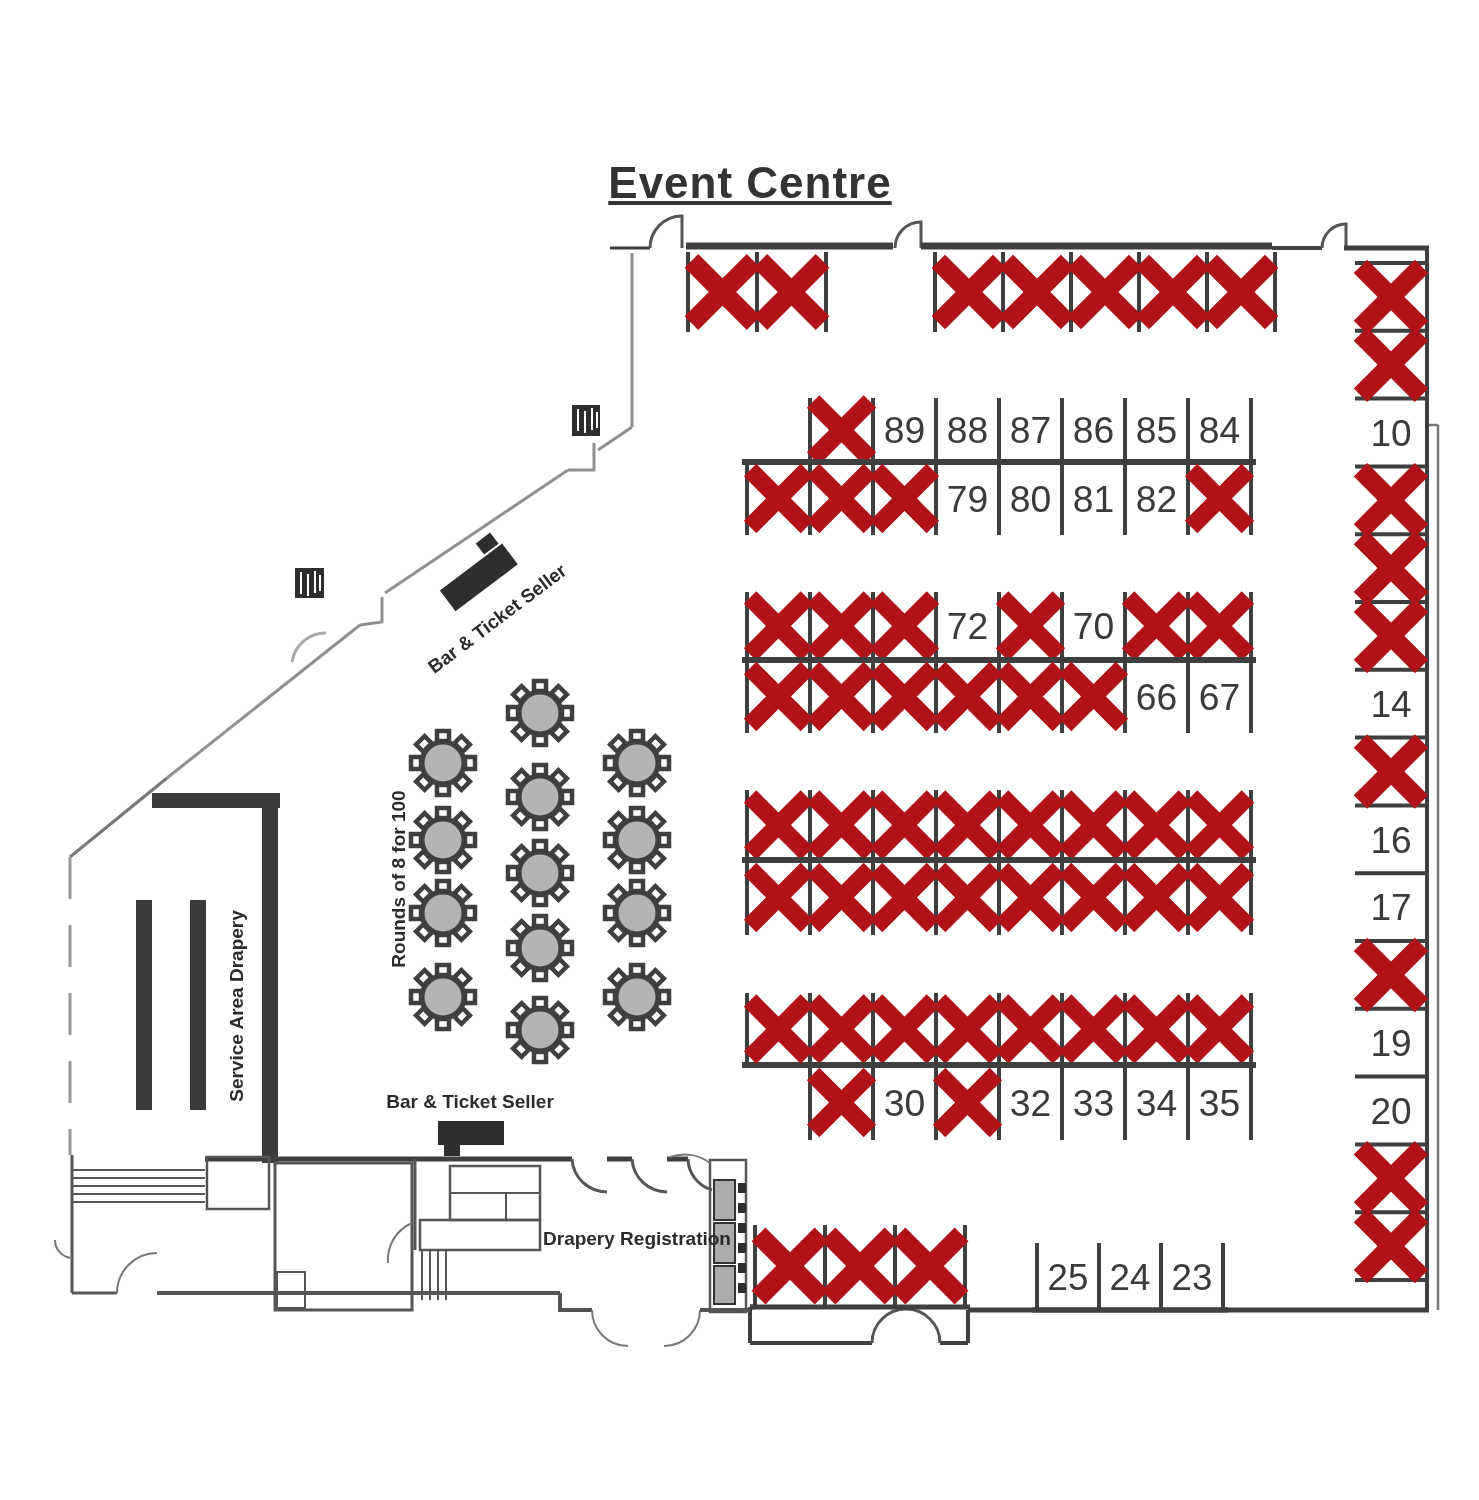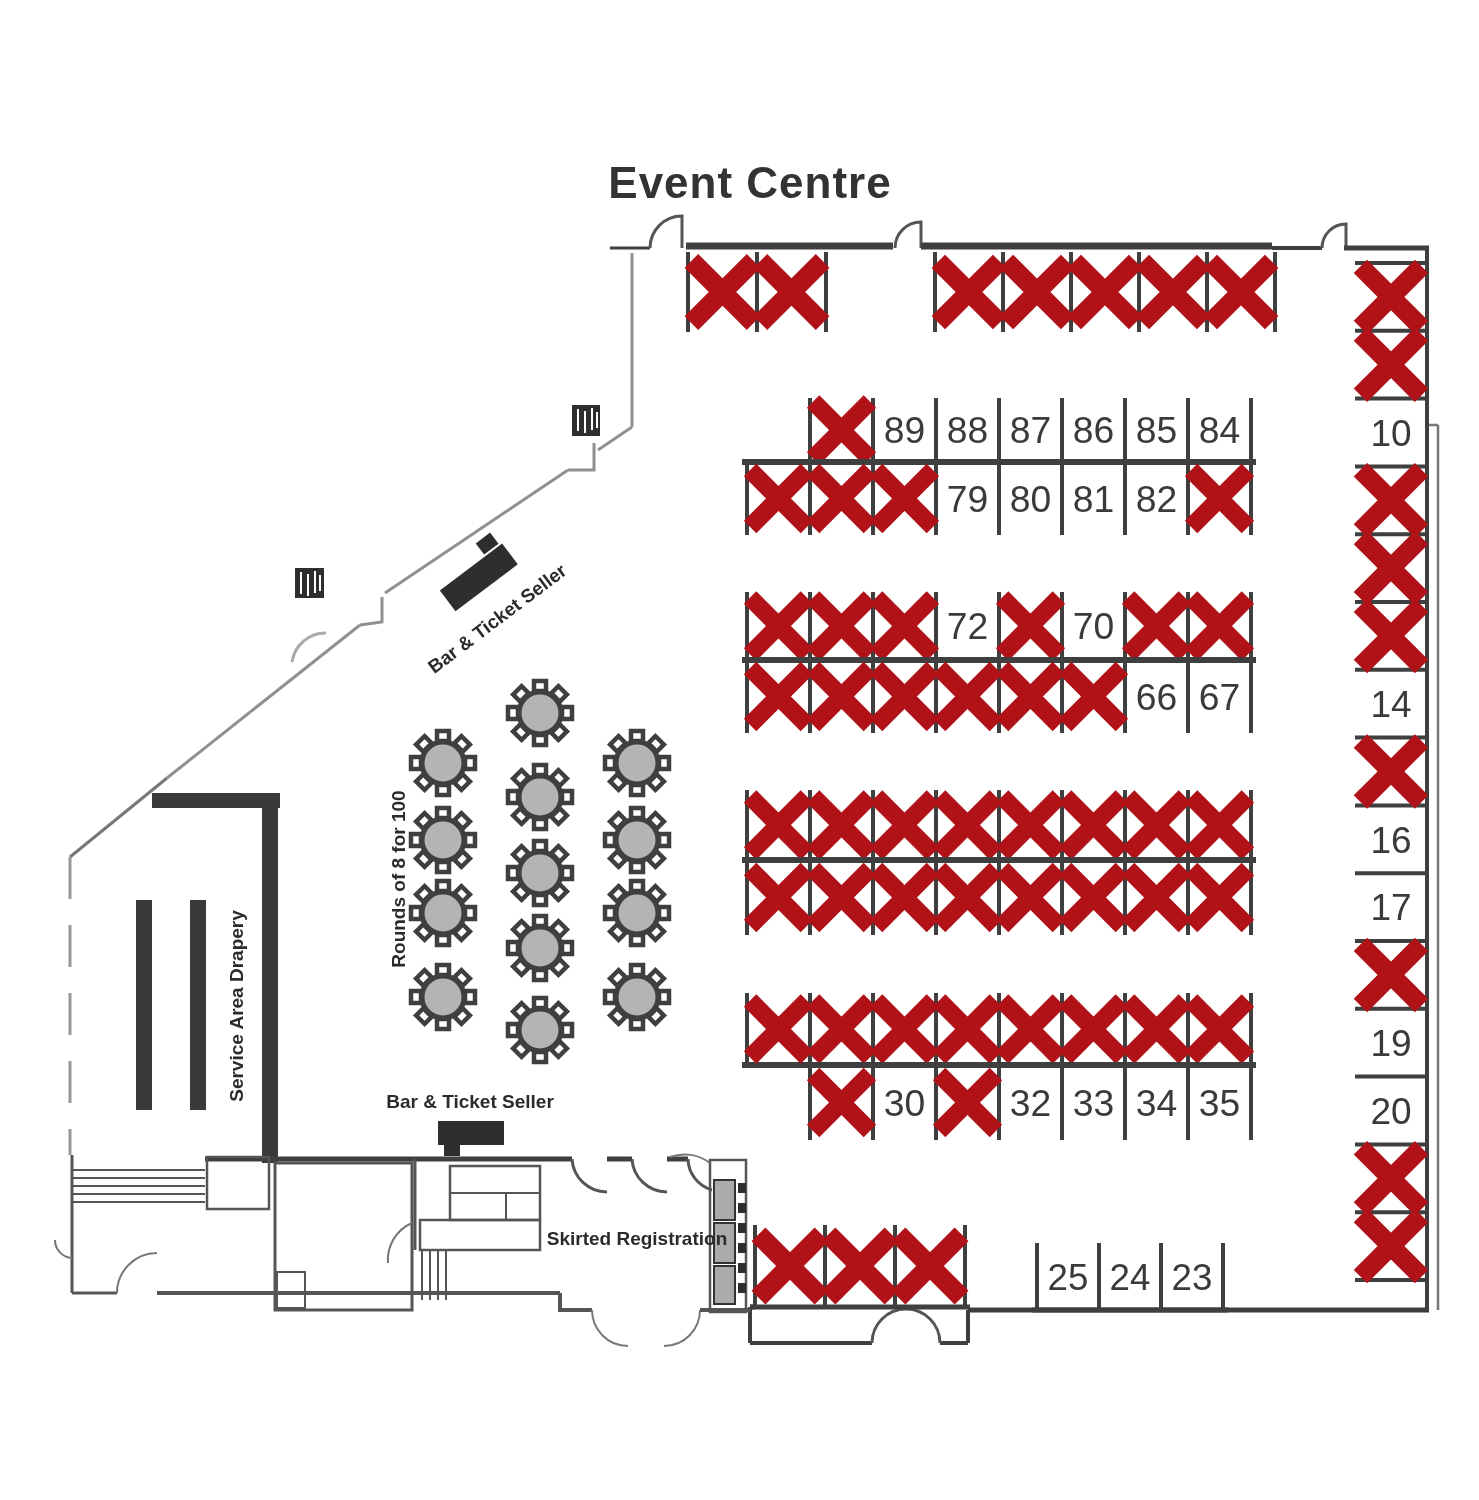--- a/index.html
+++ b/index.html
@@ -514,7 +514,7 @@
       </g>
   </svg>
 
-  <div class="label title" style="left:600px;top:158px;width:300px;">Event Centre</div>
+  <div class="label title" style="left:600px;top:158px;width:300px;text-decoration:underline;">Event Centre</div>
 
   <div class="label lab18 rot-diag" style="left:385px;top:608px;width:225px;">Bar &amp; Ticket Seller</div>
 

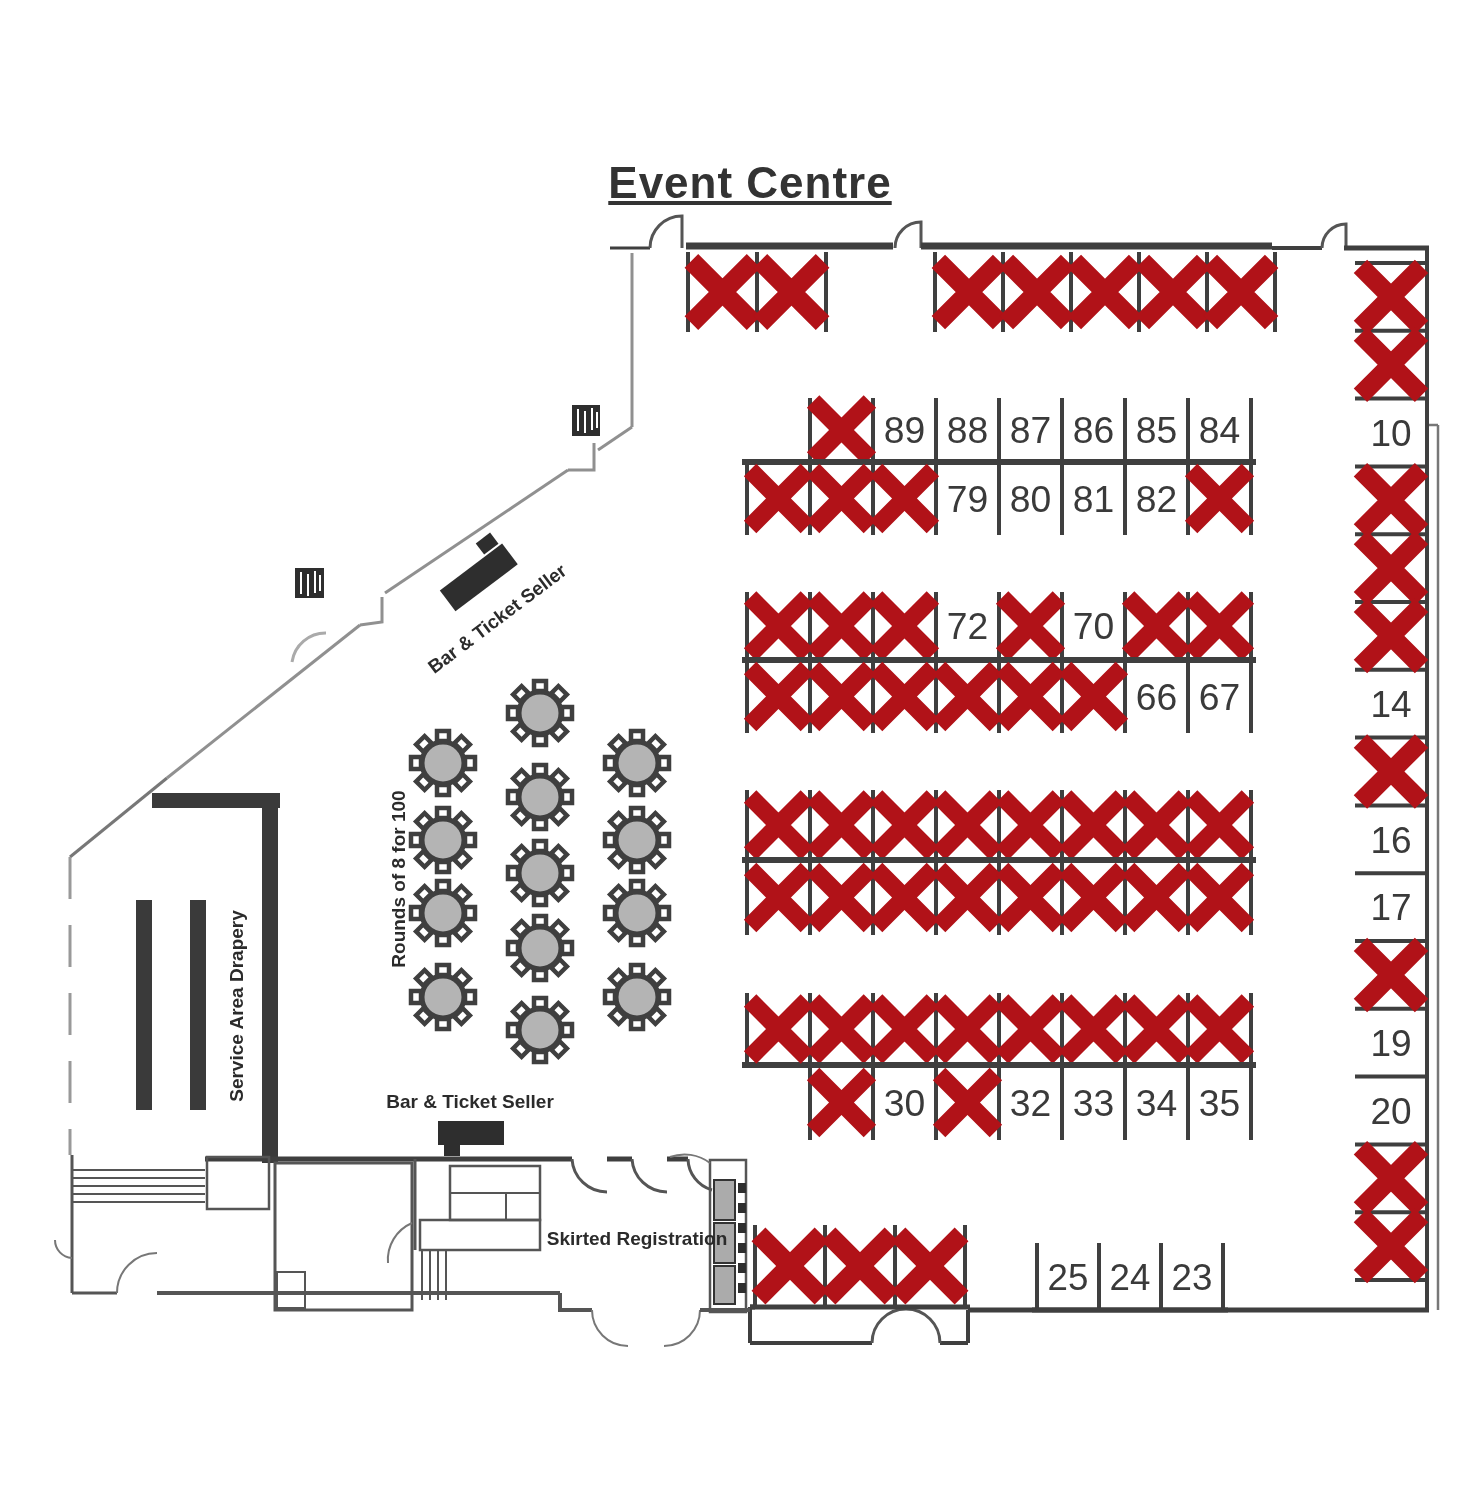--- a/index.html
+++ b/index.html
@@ -524,7 +524,7 @@
 
   <div class="label lab18" style="left:370px;top:1091px;width:200px;">Bar &amp; Ticket Seller</div>
 
-  <div class="label lab18" style="left:537px;top:1228px;width:200px;">Skirted Registration</div>
+  <div class="label lab18" style="left:537px;top:1228px;width:200px;">Drapery Registration</div>
 </div>
 
 </body></html>

